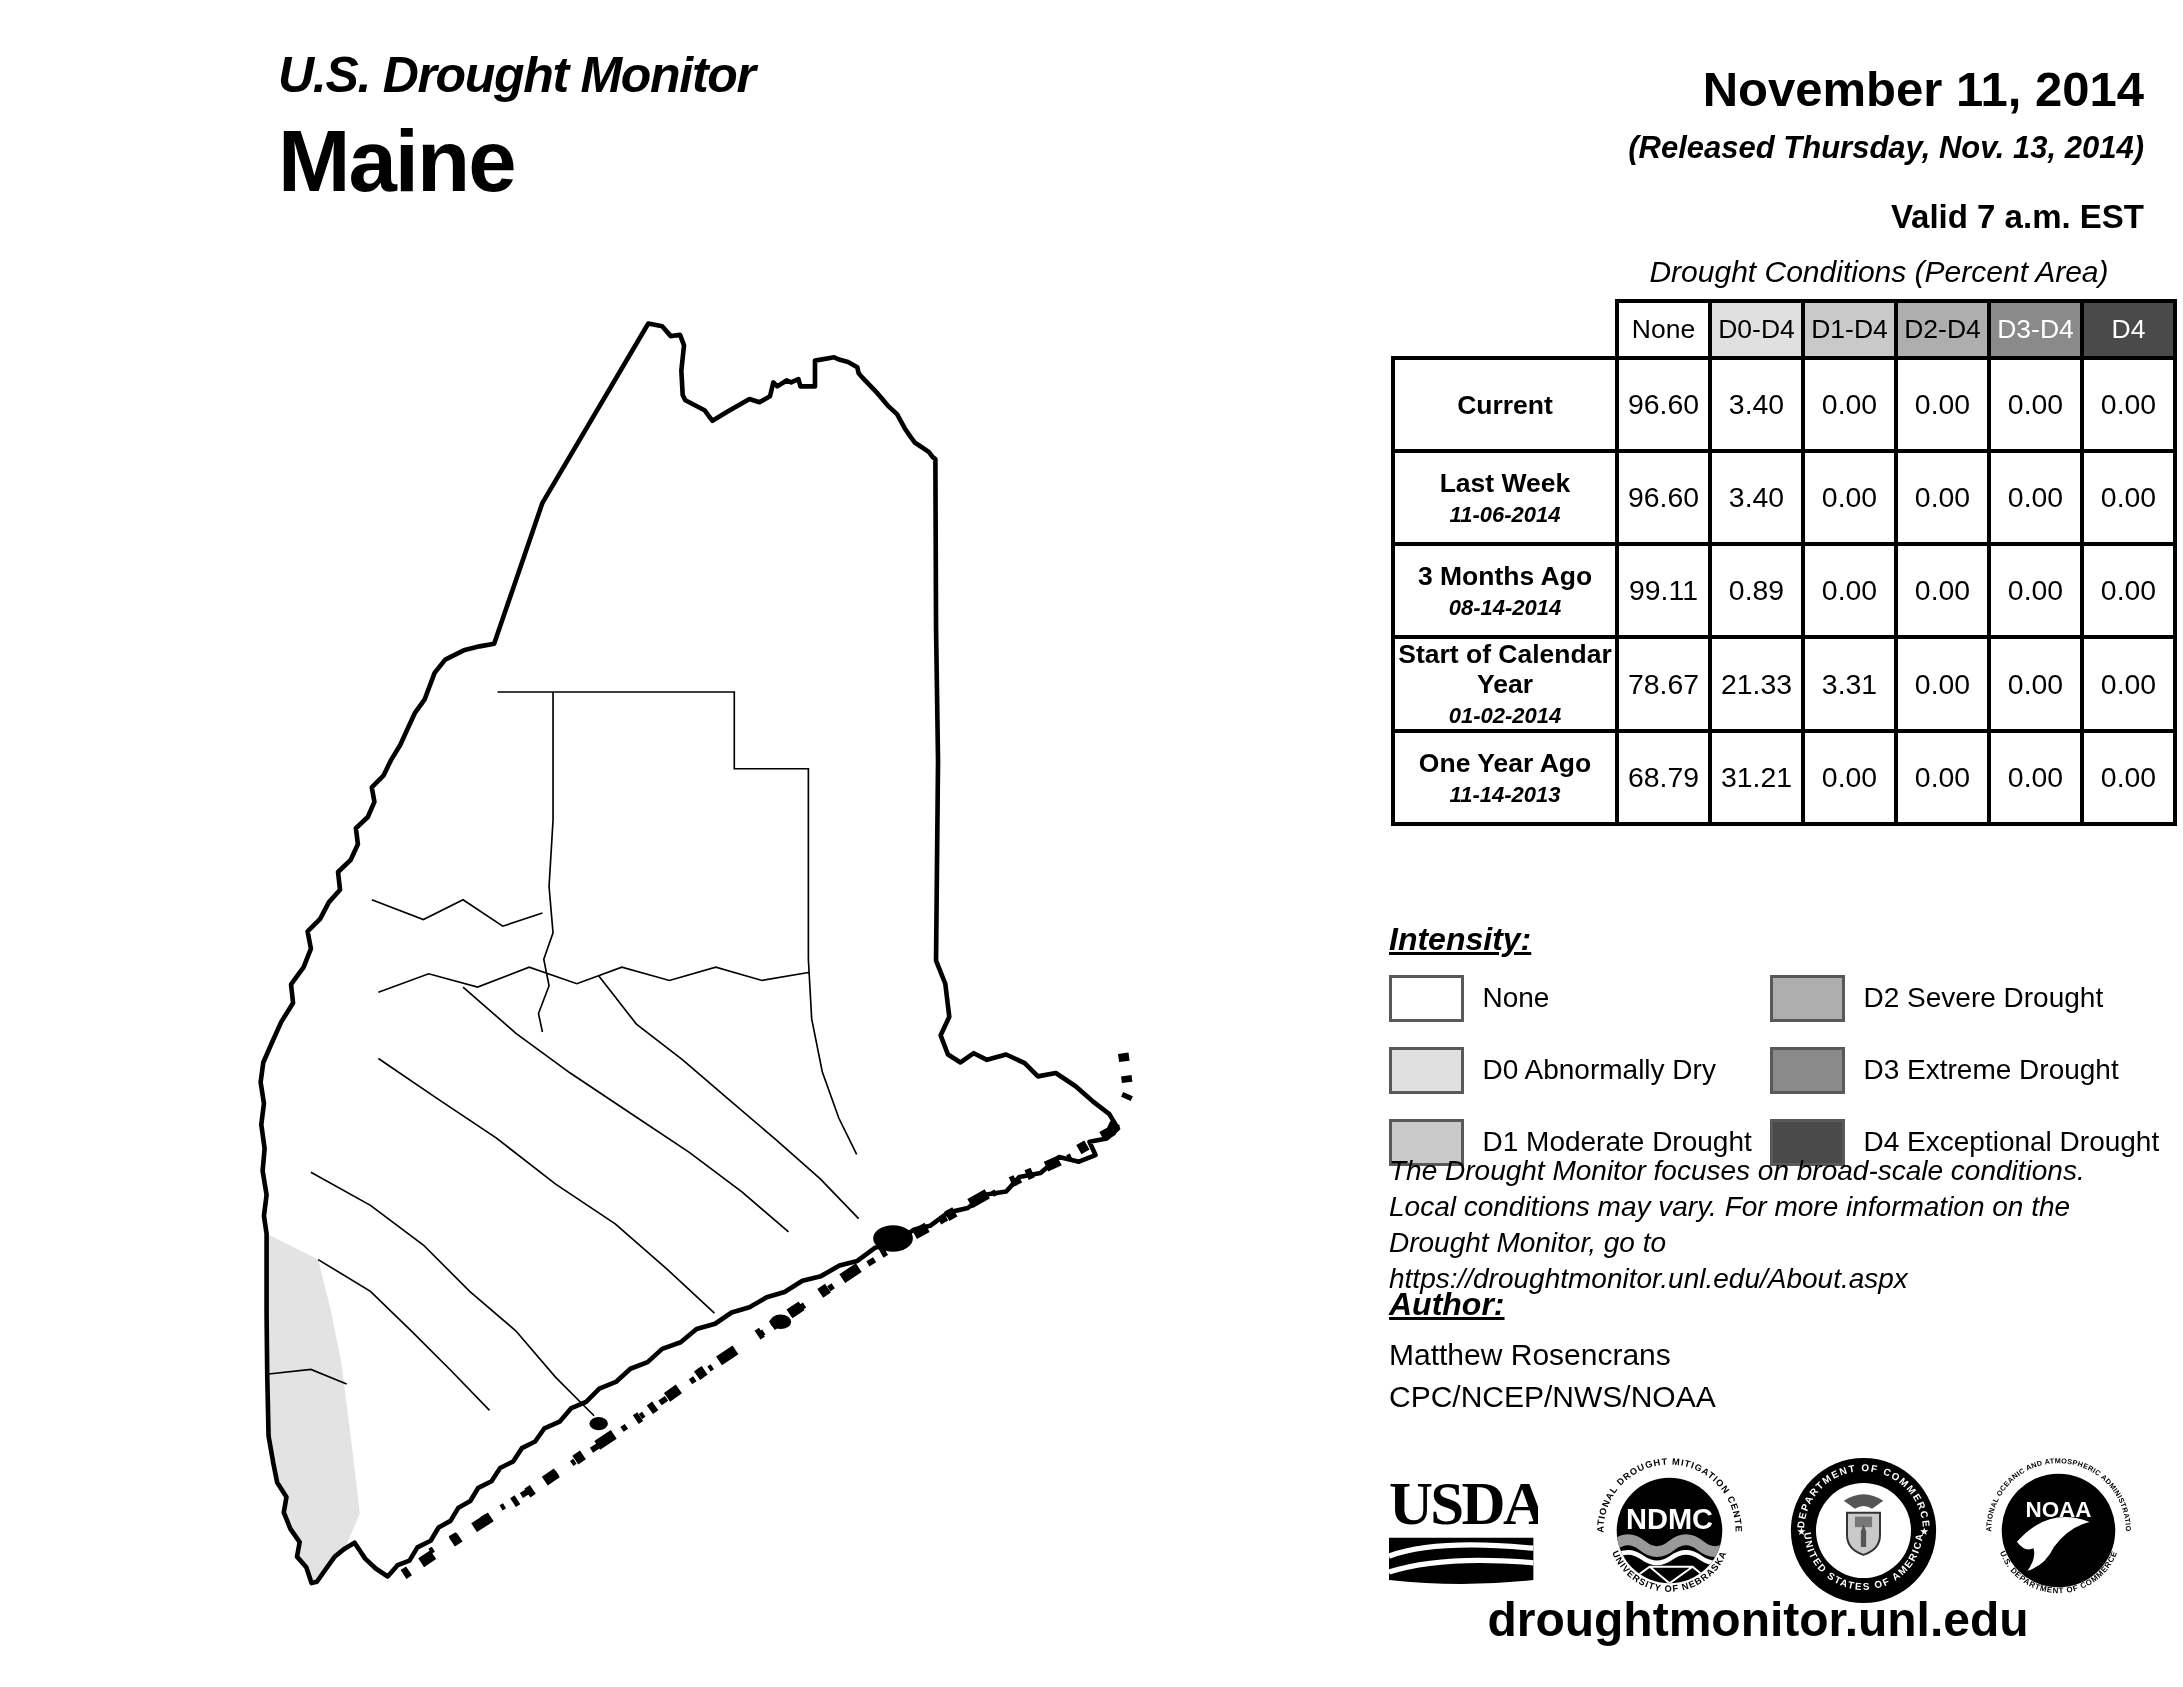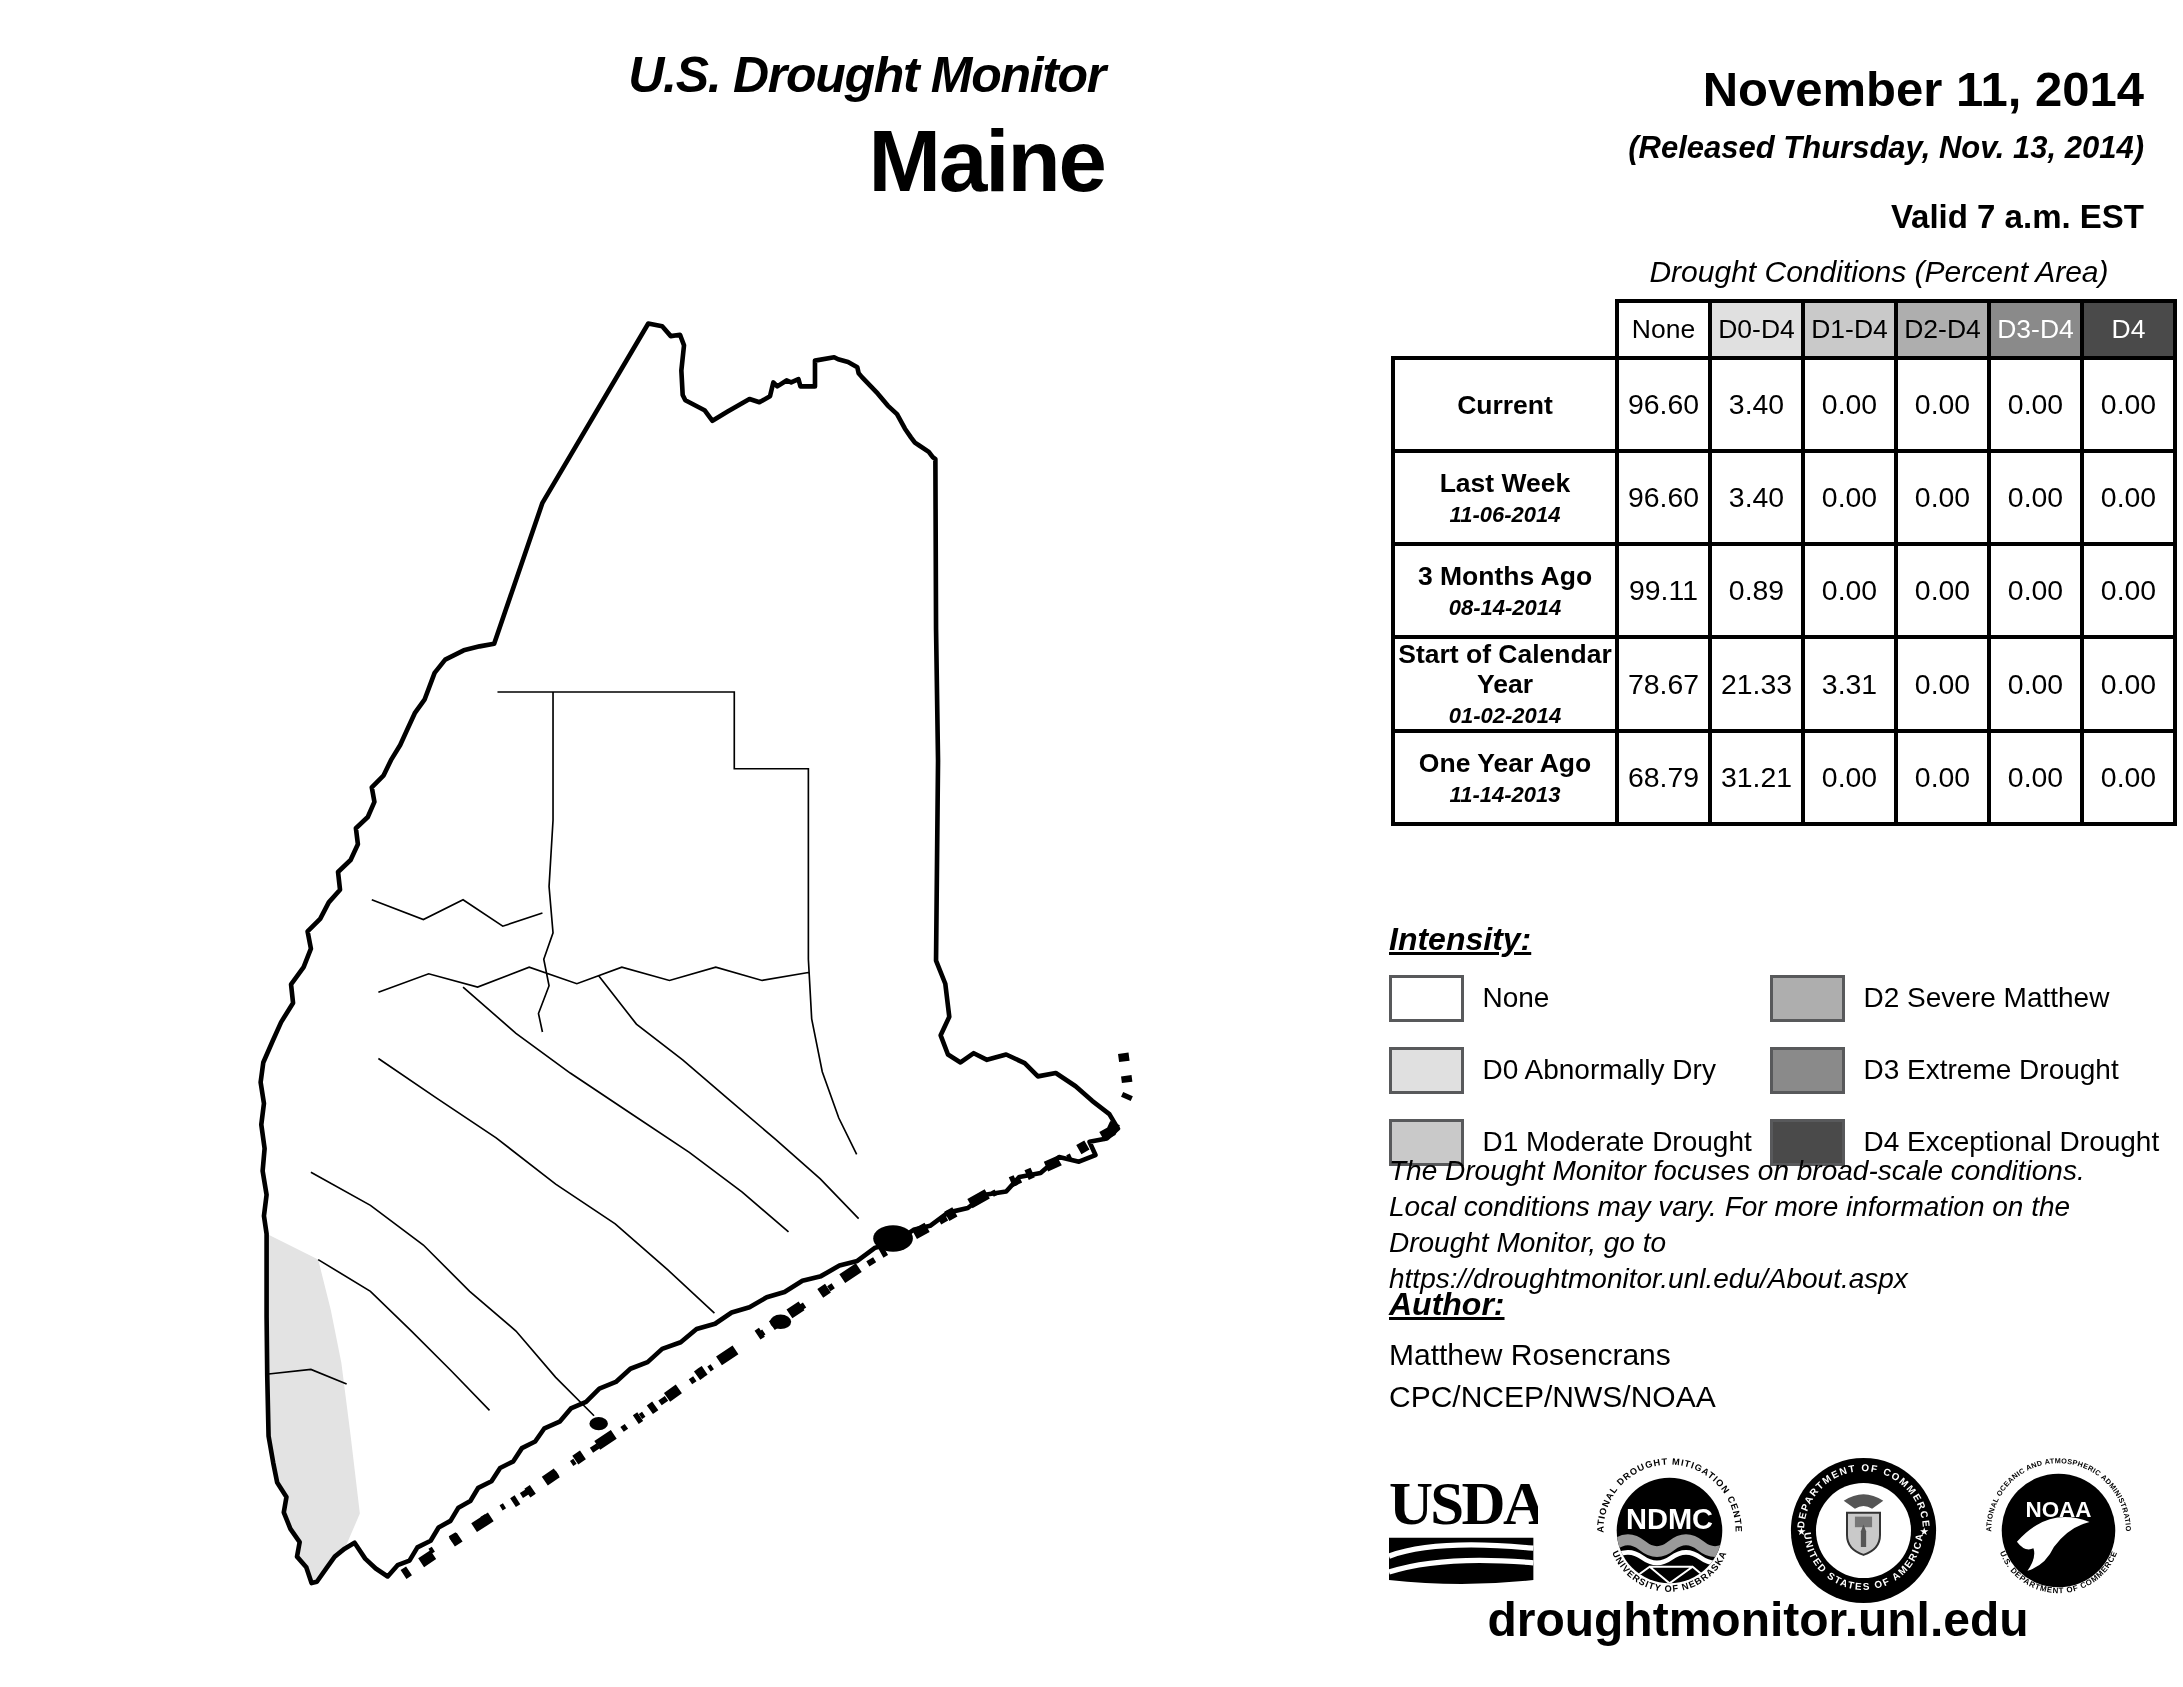--- a/index.html
+++ b/index.html
@@ -6,7 +6,7 @@
             font-family:"Liberation Sans",sans-serif;color:#000;}
   .abs{position:absolute;}
   
-  #title-block{left:278px;top:46px;width:827px;text-align:right;}
+  #title-block{left:278px;top:46px;width:827px;text-align:left;}
   #main-title{font-size:50px;font-weight:bold;font-style:italic;letter-spacing:-1.3px;}
   #state-title{font-size:87px;font-weight:bold;letter-spacing:-2px;margin-top:6.6px;}
   #date-block{left:1403px;top:61px;width:741px;text-align:right;}

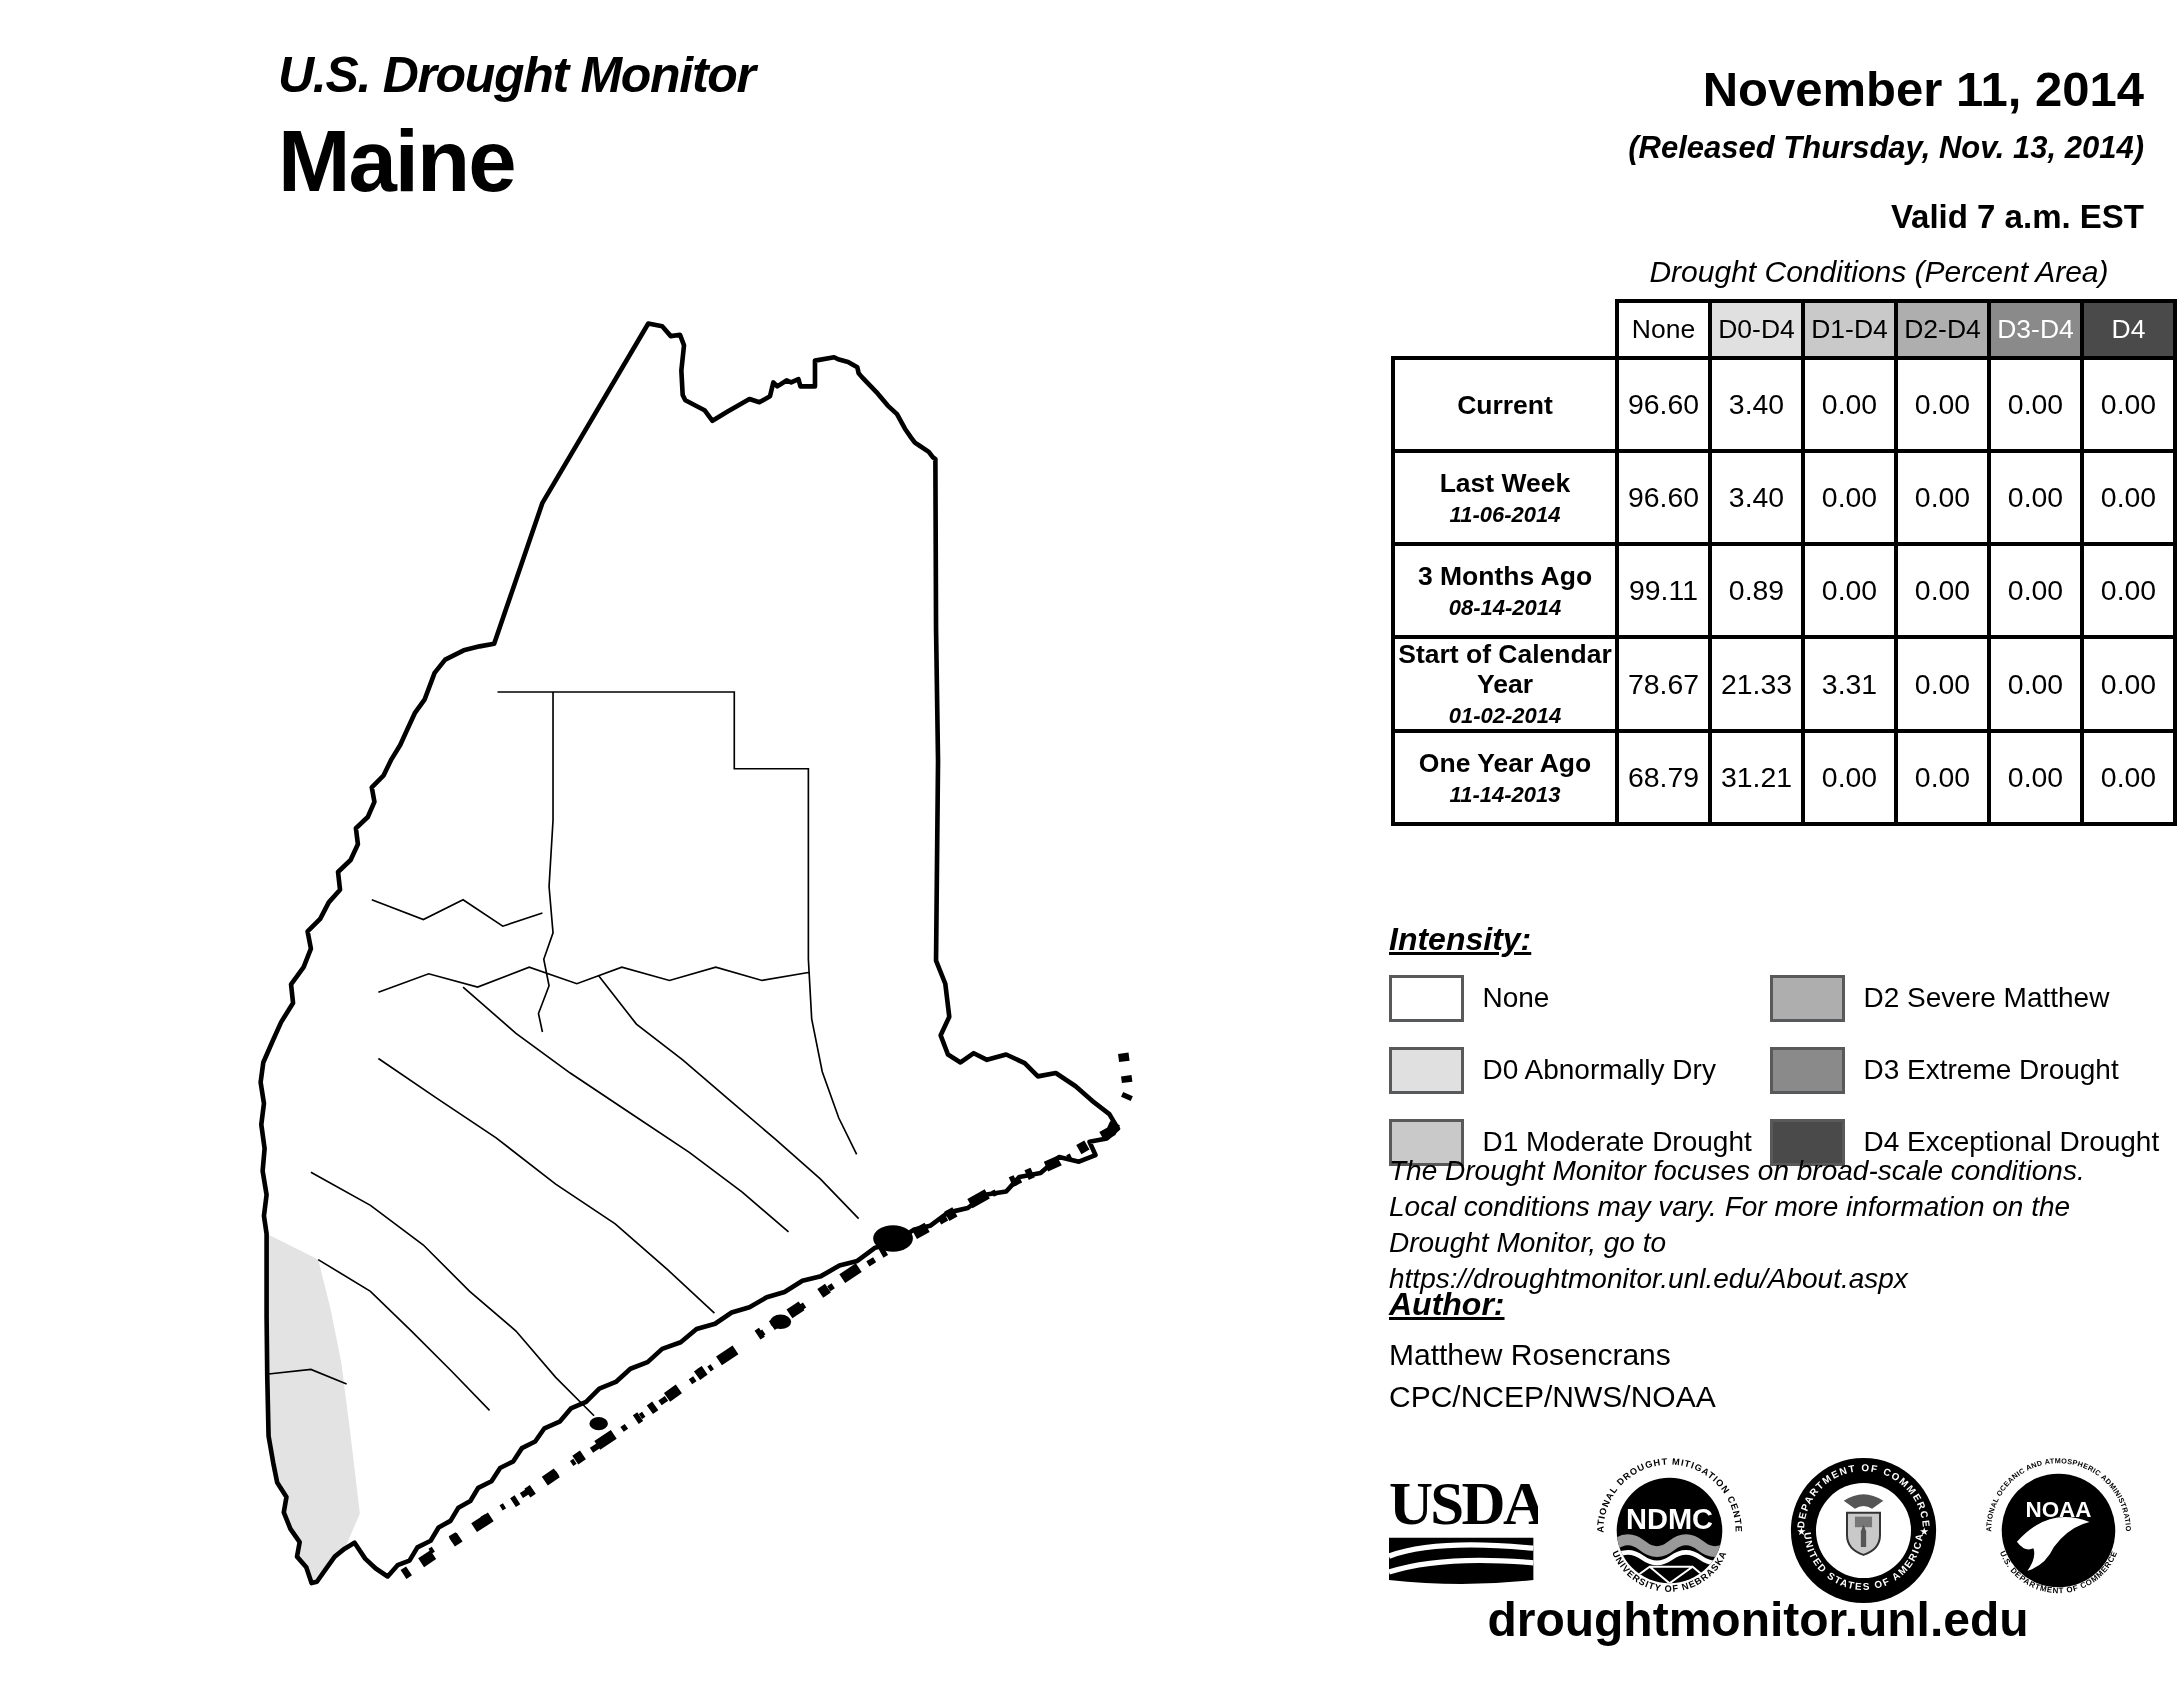--- a/index.html
+++ b/index.html
@@ -240,7 +240,7 @@
 <div class="abs lg-col" id="lg-col2">
   <div class="lg-item">
     <span class="lg-swatch" style="background: rgb(174, 174, 174);"></span>
-    <span class="lg-label">D2 Severe Matthew</span>
+    <span class="lg-label">D2 Severe Drought</span>
     </div>
   <div class="lg-item">
     <span class="lg-swatch" style="background: rgb(138, 138, 138);"></span>

